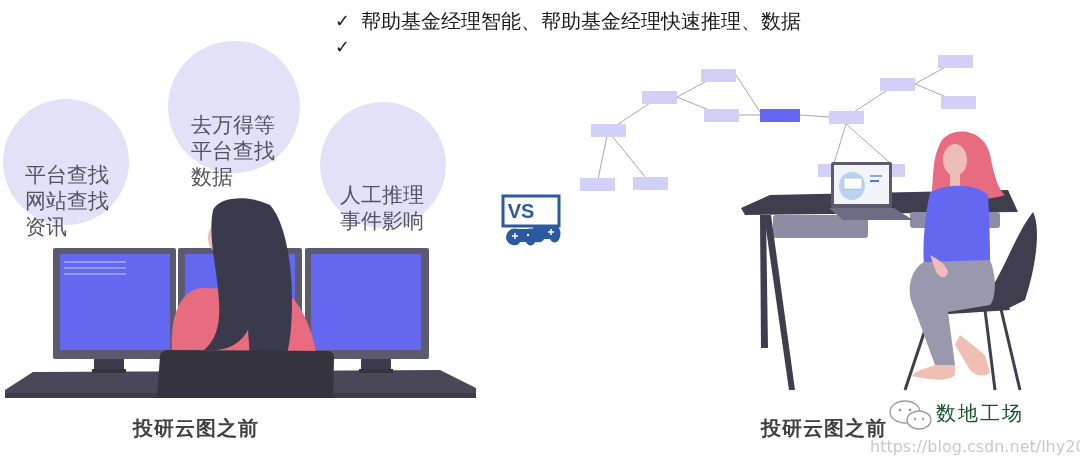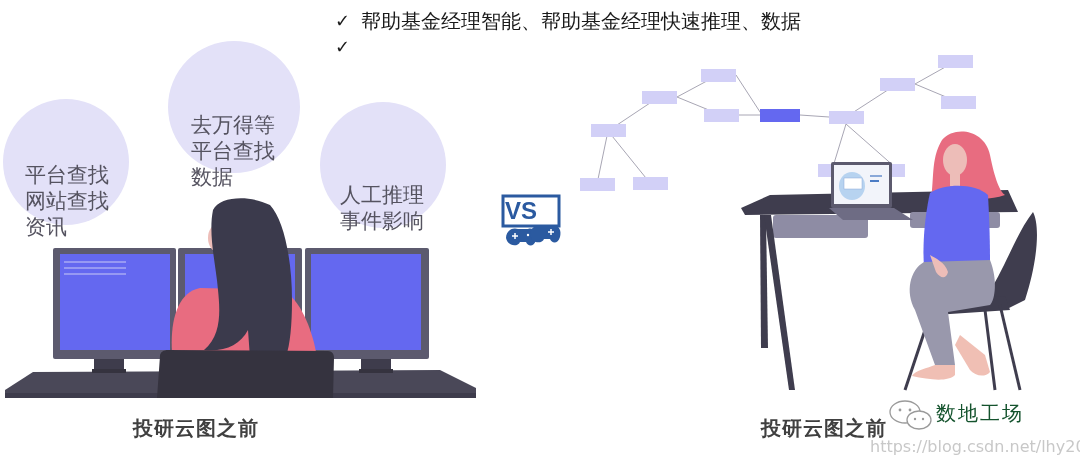--- a/index.html
+++ b/index.html
@@ -93,7 +93,7 @@
     <circle cx="28" cy="42" r="1.2" fill="#fff"></circle>
     <path d="M48,39 h6 M51,36 v6" stroke="#ffffff" stroke-width="1.5"></path>
   </svg>
-  <div style="position:absolute;left:3px;top:5px;width:36px;text-align:center;font-weight:bold;font-size:24px;line-height:26px;color:#2B5AA0;font-family:'Liberation Sans',sans-serif;">VS</div>
+  <div style="position:absolute;left:3px;top:5px;width:36px;text-align:center;font-weight:bold;font-size:20px;line-height:26px;color:#2B5AA0;font-family:'Liberation Sans',sans-serif;">VS</div>
 </div>
 
 <svg width="1080" height="463" viewBox="0 0 1080 463">

